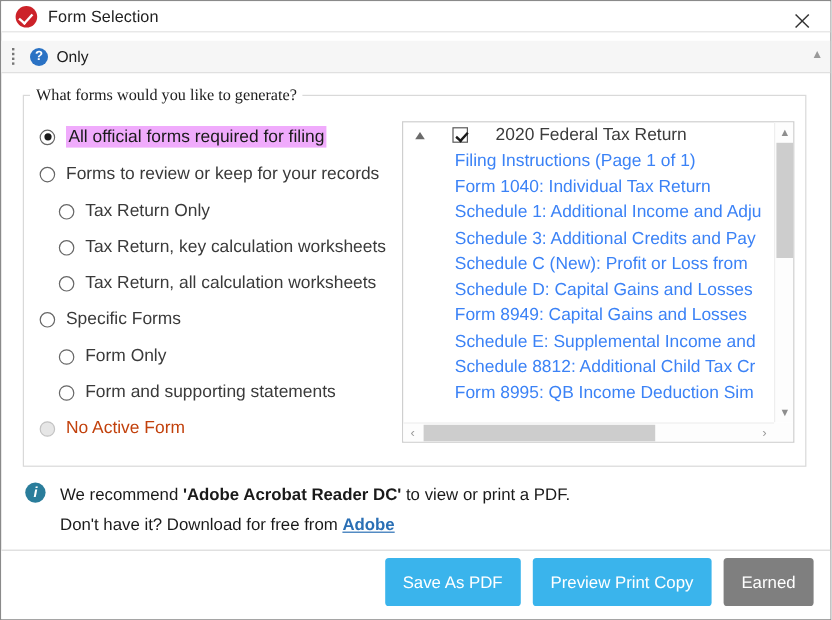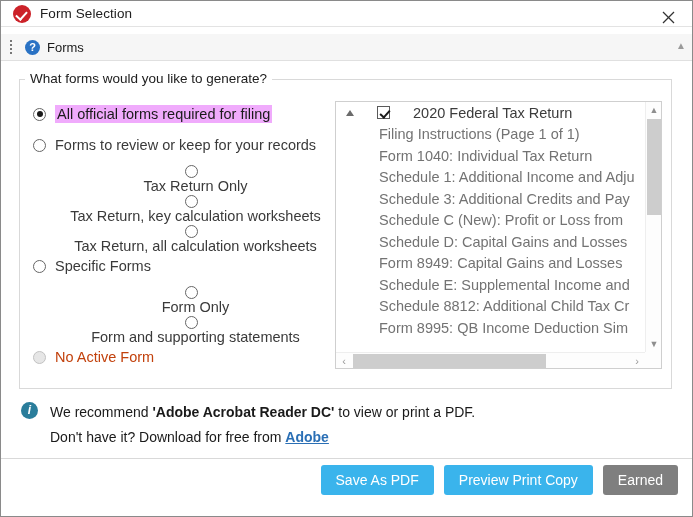--- a/index.html
+++ b/index.html
@@ -405,7 +405,7 @@
         <i></i>
     </div>
     <div class="help-icon">?</div>
-    <div class="help-label">Forms</div>
+    <div class="help-label">Only</div>
     <div class="toolbar-chevron">▲</div>
   </div>
 

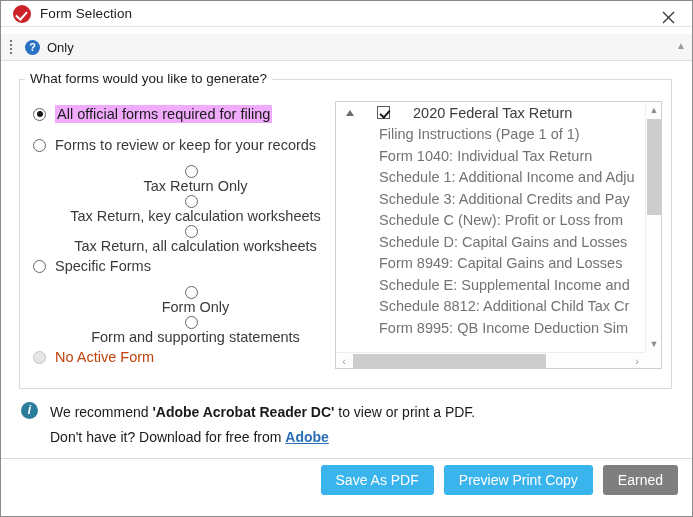--- a/index.html
+++ b/index.html
@@ -136,6 +136,7 @@
     padding: 0 5px;
     font-size: 13.5px;
     color: #202020;
+    font-family: Liberation Serif, serif;
   }
 
   

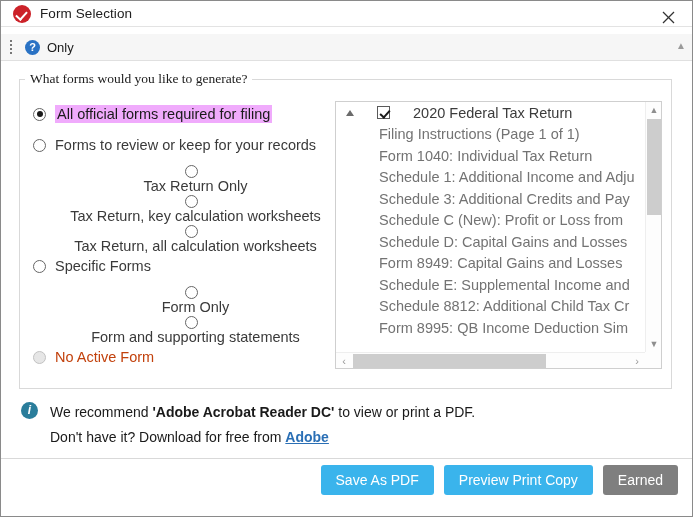--- a/index.html
+++ b/index.html
@@ -253,7 +253,7 @@
   .child-row {
     padding-left: 43px;
   }
-  .child-row .node-label { color: #737373; }
+  .child-row .node-label { color: #3b82f6; }
 
   
   .vscroll {

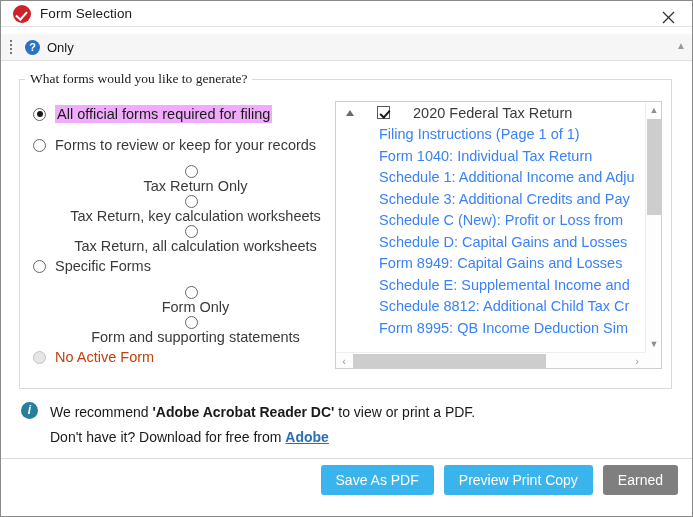--- a/index.html
+++ b/index.html
@@ -155,7 +155,7 @@
   .opt.sub {
     margin-left: 16px;
   }
-  .opt.tight { margin-bottom: 8px; flex-direction: column; }
+  .opt.tight { margin-bottom: 8px; }
   .radio {
     width: 13px; height: 13px;
     border: 1px solid #666;

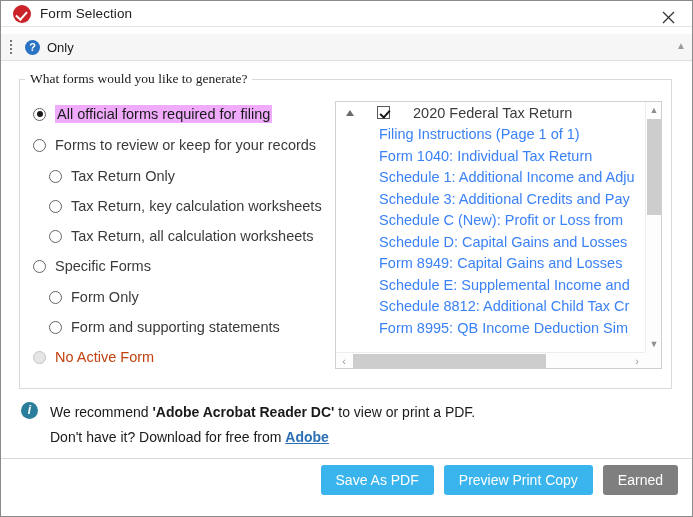--- a/index.html
+++ b/index.html
@@ -374,7 +374,7 @@
     color: #ffffff;
     font-family: "Liberation Sans", sans-serif;
     font-size: 14px;
-    height: 30px;
+    height: 40px;
     padding: 0 15px;
     cursor: pointer;
     white-space: nowrap;

